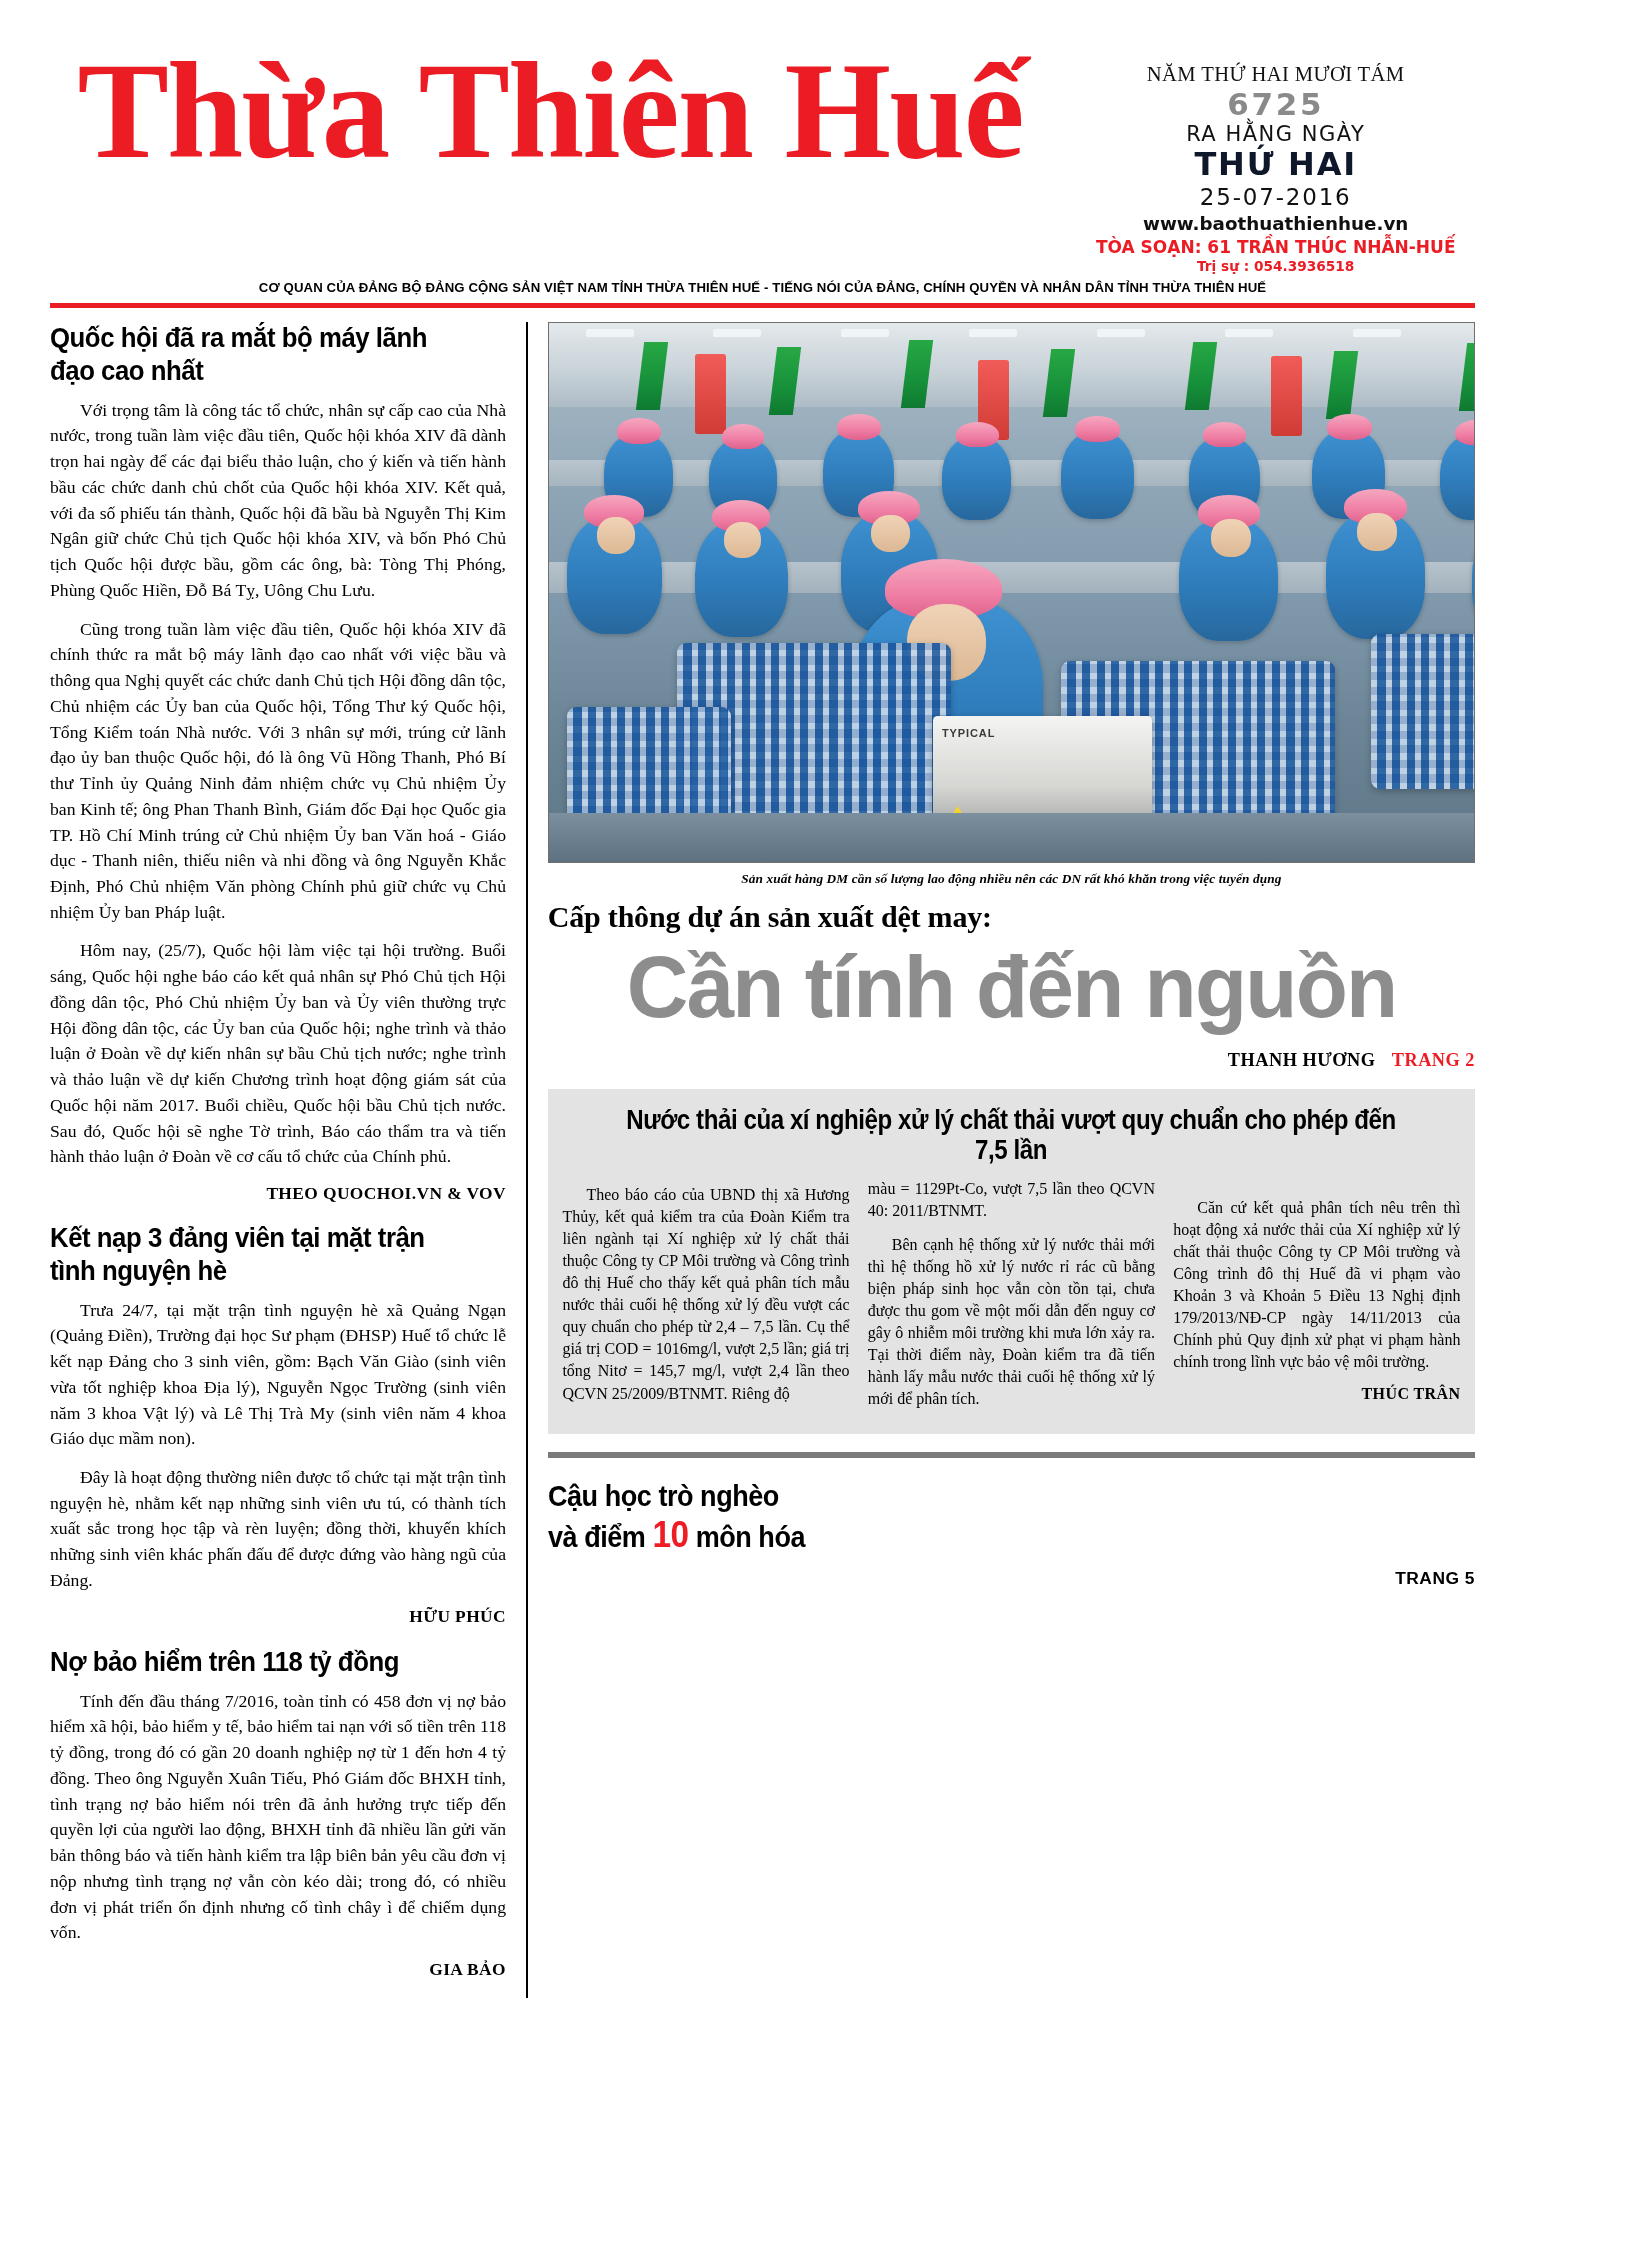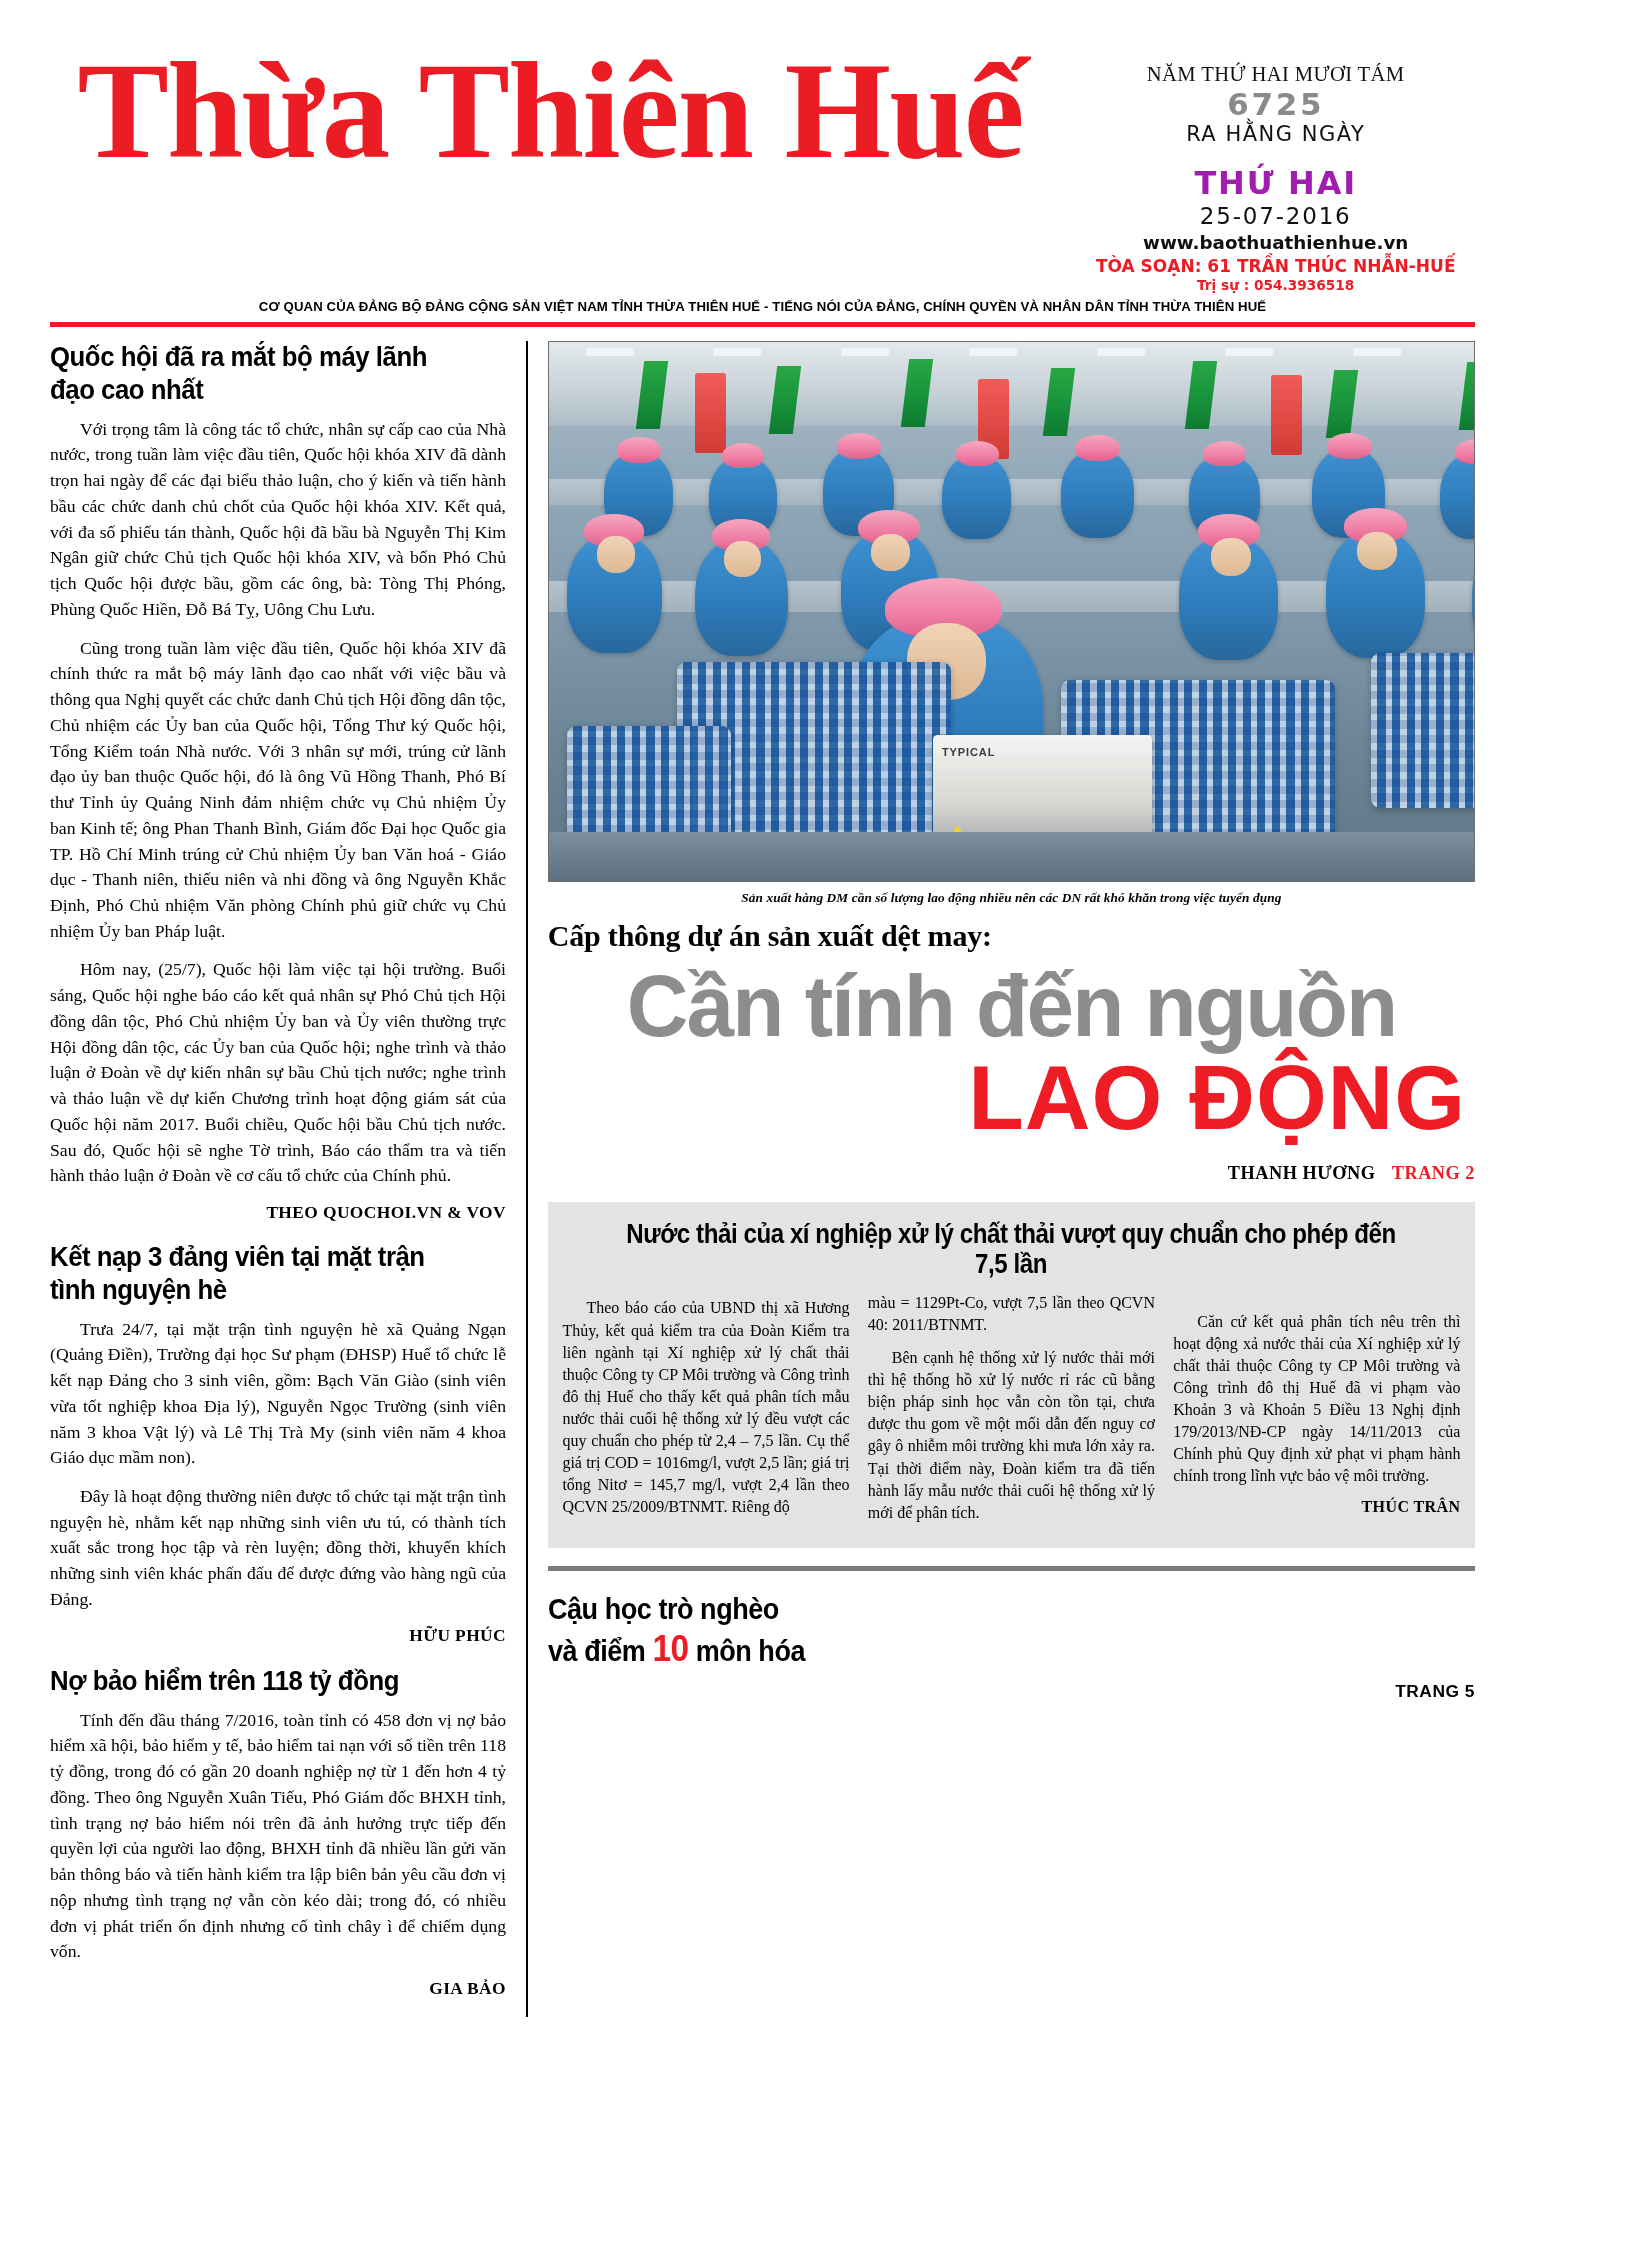--- a/index.html
+++ b/index.html
@@ -43,7 +43,7 @@
   }
   .mi-day{
     font-family:"DejaVu Sans", sans-serif;
-    font-weight:bold;font-size:32px;color:#a21caf;letter-spacing:1.8px;line-height:1.15;margin-top:19px;
+    font-weight:bold;font-size:32px;color:#0f172a;letter-spacing:1.8px;line-height:1.15;margin-top:0;
   }
   .mi-date{
     font-family:"DejaVu Sans", sans-serif;

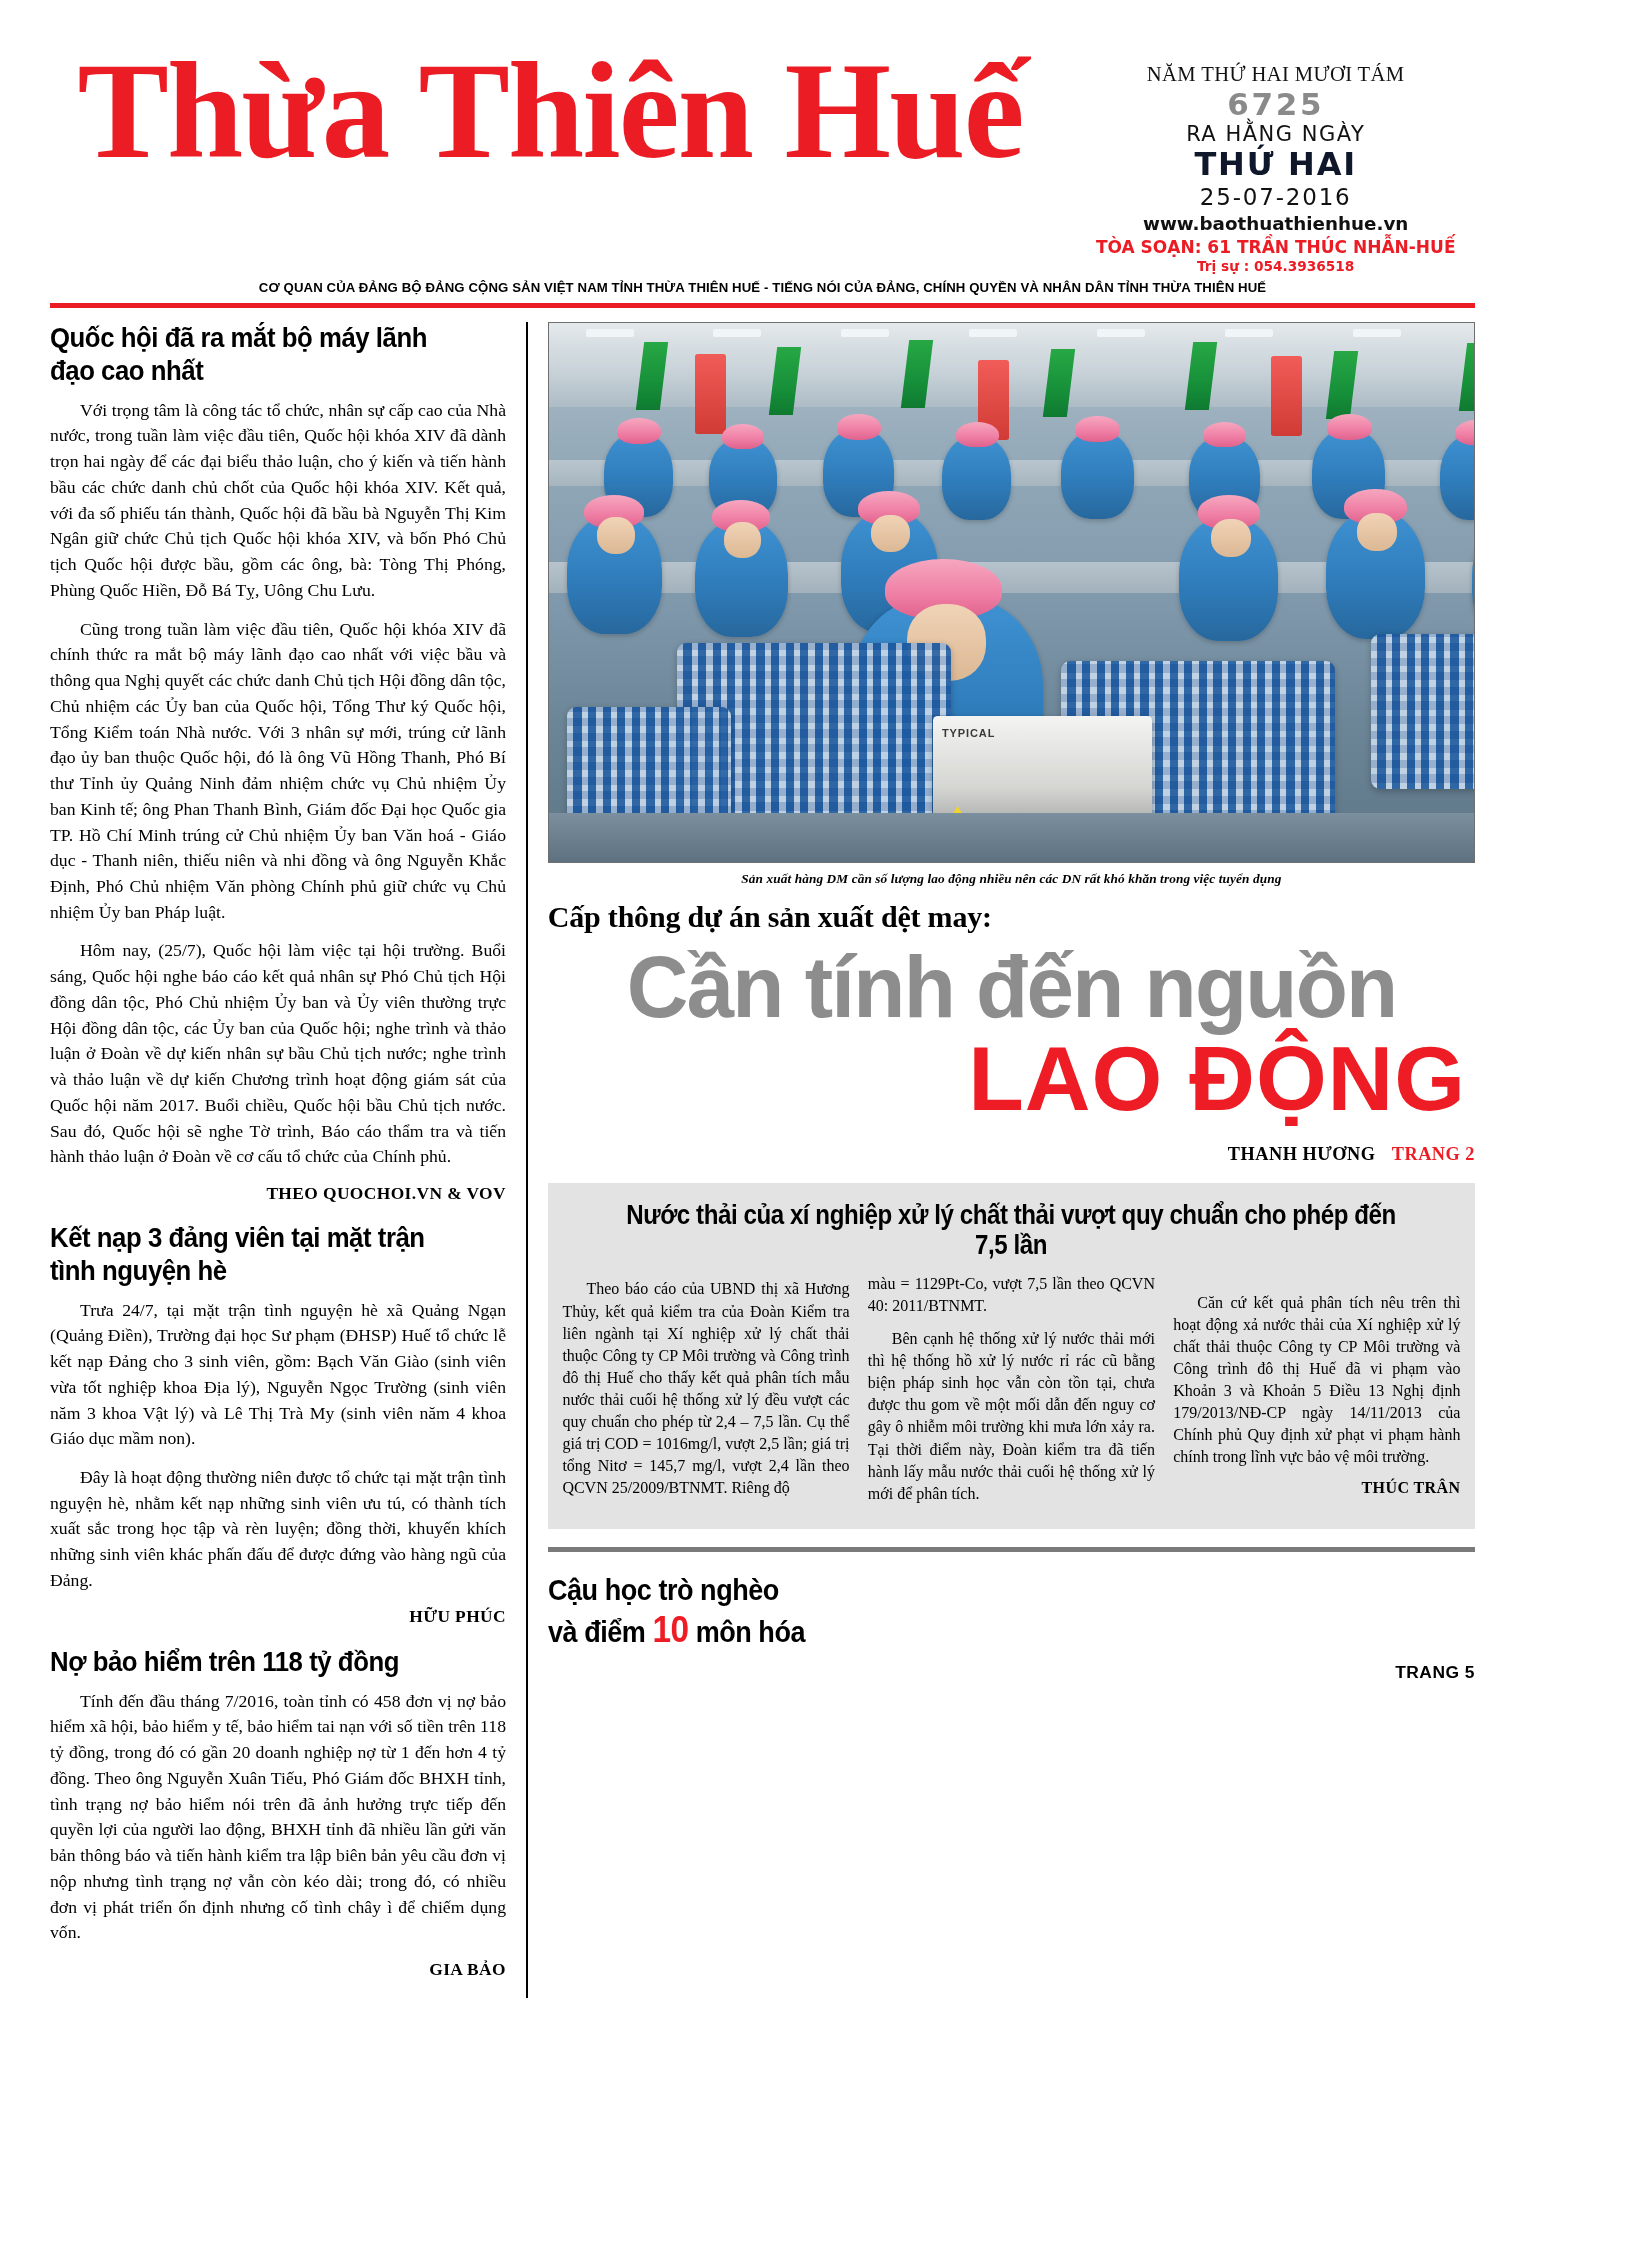--- a/index.html
+++ b/index.html
@@ -372,7 +372,6 @@
       <div>
         <div class="kicker">Cấp thông dự án sản xuất dệt may:</div>
         <div class="big-gray">Cần tính đến nguồn</div>
-        <div class="big-red">LAO ĐỘNG</div>
         <div class="feature-by">
           <span>THANH HƯƠNG</span><span class="page-ref">TRANG 2</span>
         </div>

